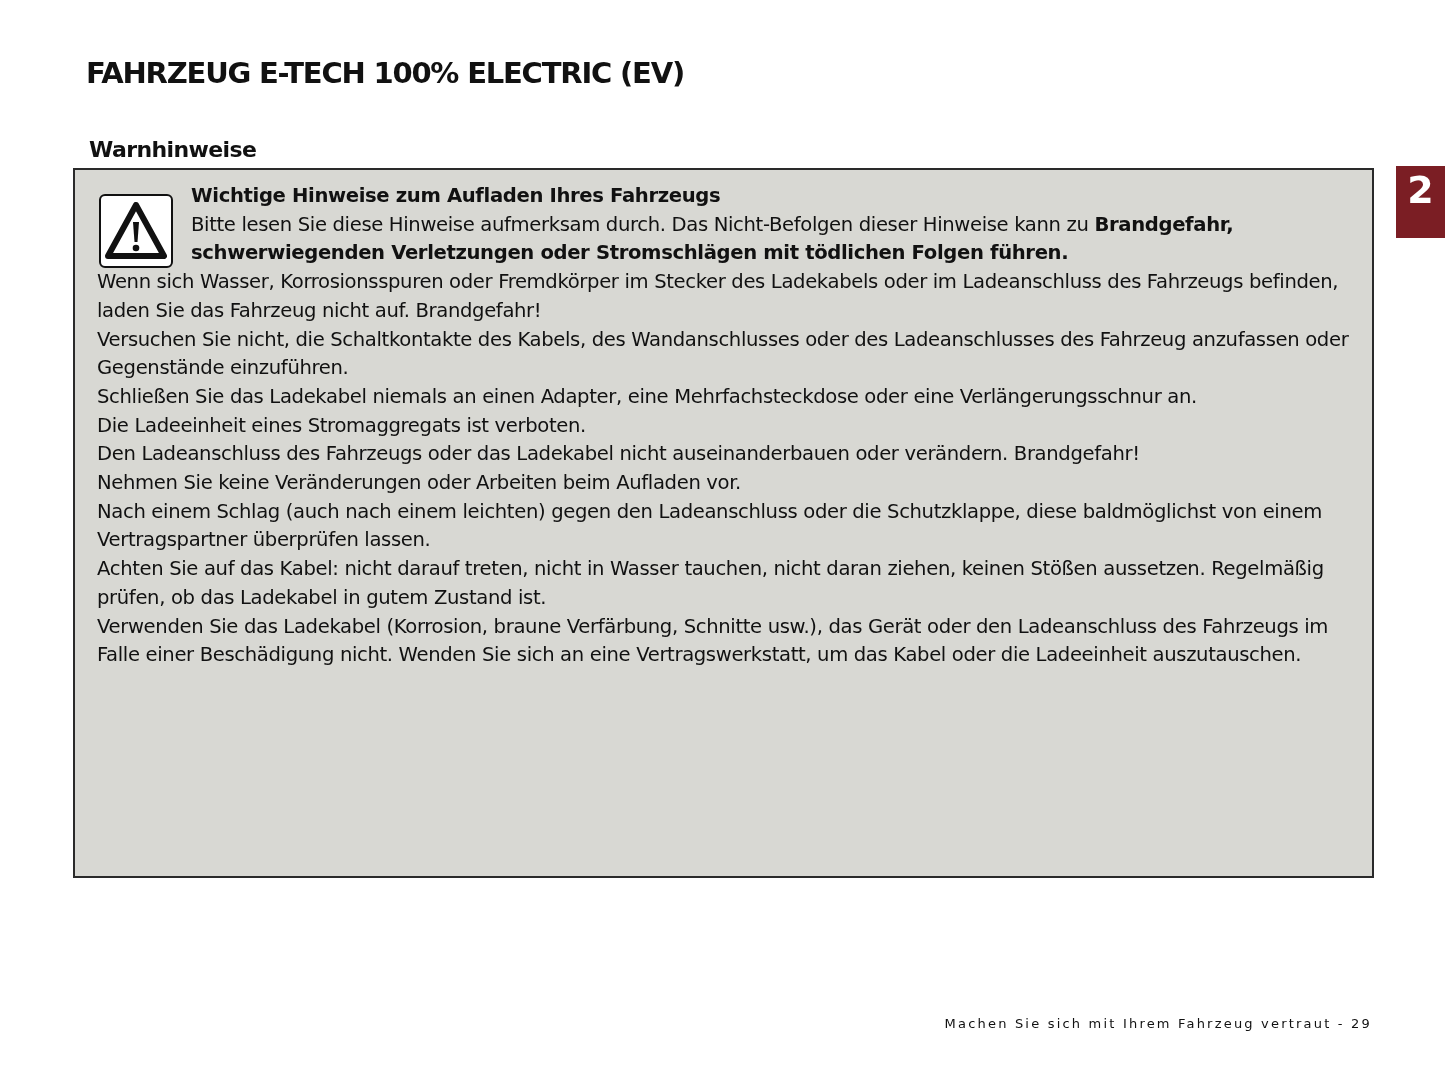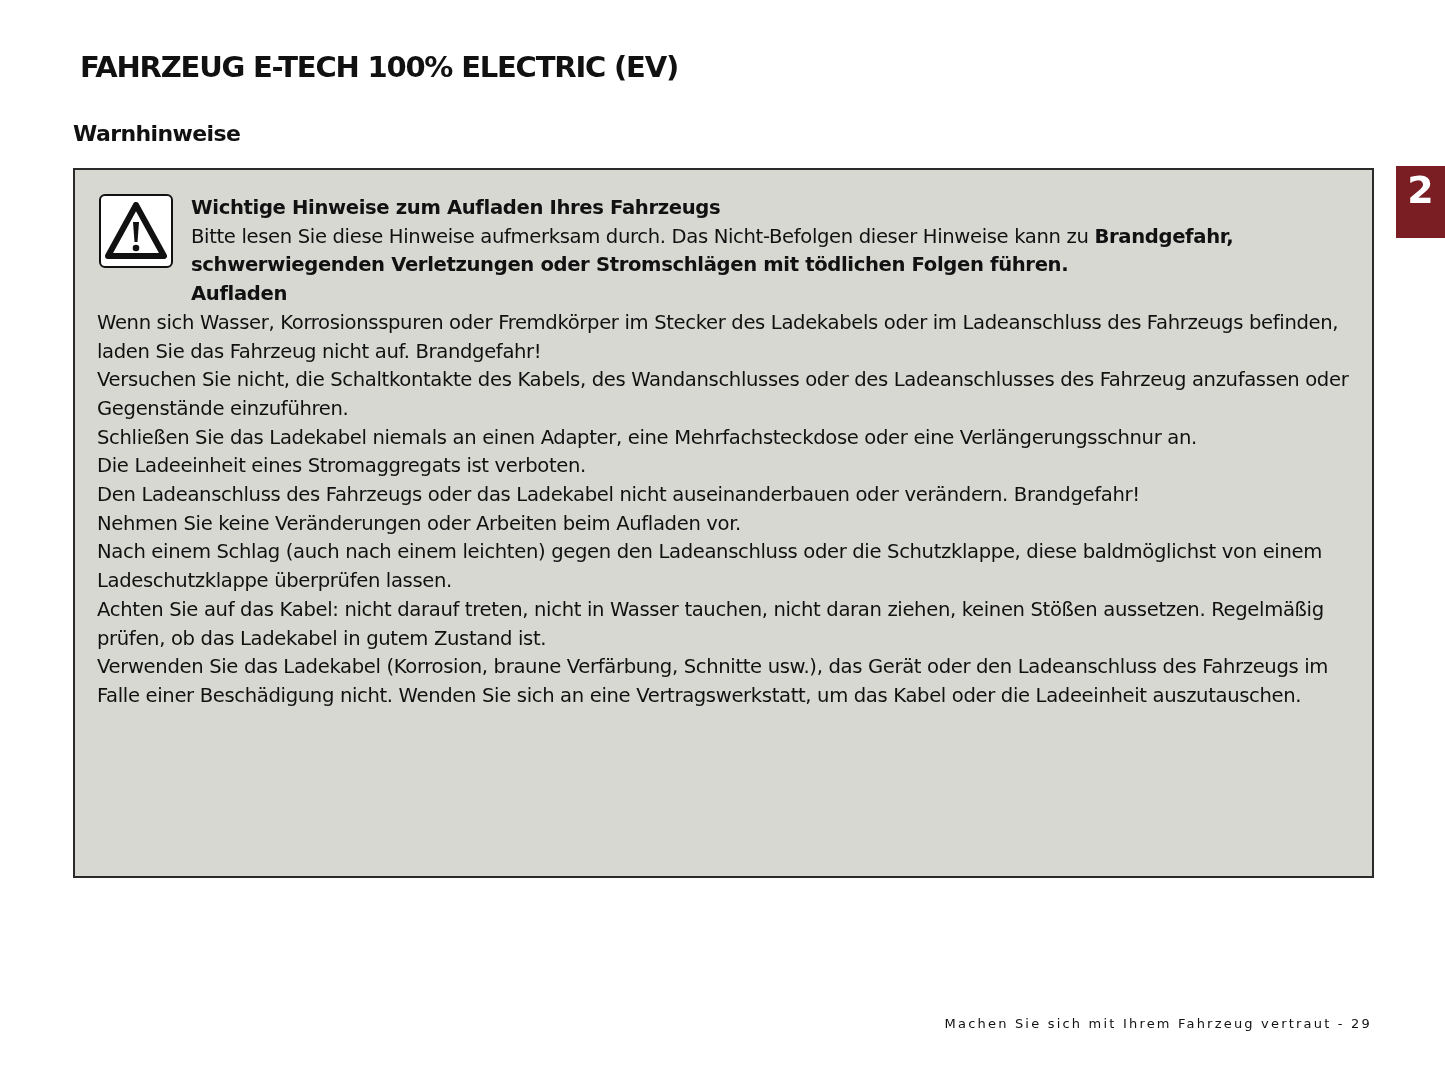--- a/index.html
+++ b/index.html
@@ -23,7 +23,7 @@
       font-weight: bold;
       letter-spacing: -1.2px;
       line-height: 40px;
-      margin: 7px;
+      margin: 13px;
       white-space: nowrap;
     }
     .section-title {

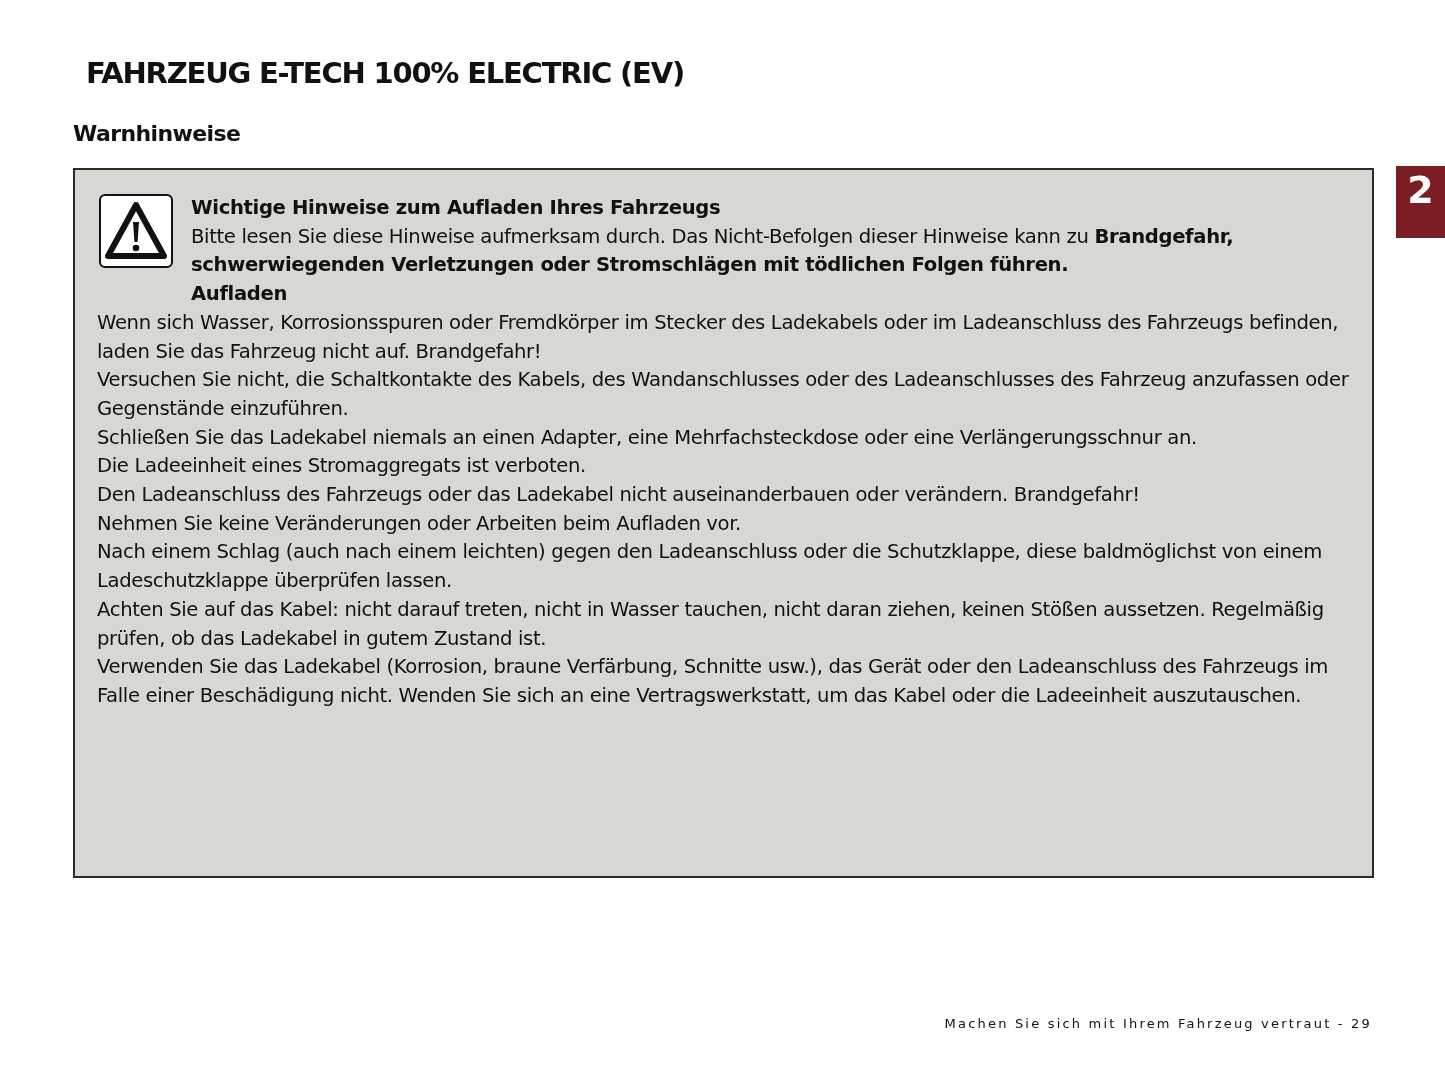--- a/index.html
+++ b/index.html
@@ -34,7 +34,7 @@
       font-weight: bold;
       letter-spacing: -0.6px;
       line-height: 32px;
-      margin: 0;
+      margin: 16px;
     }
     .chapter-tab {
       position: absolute;

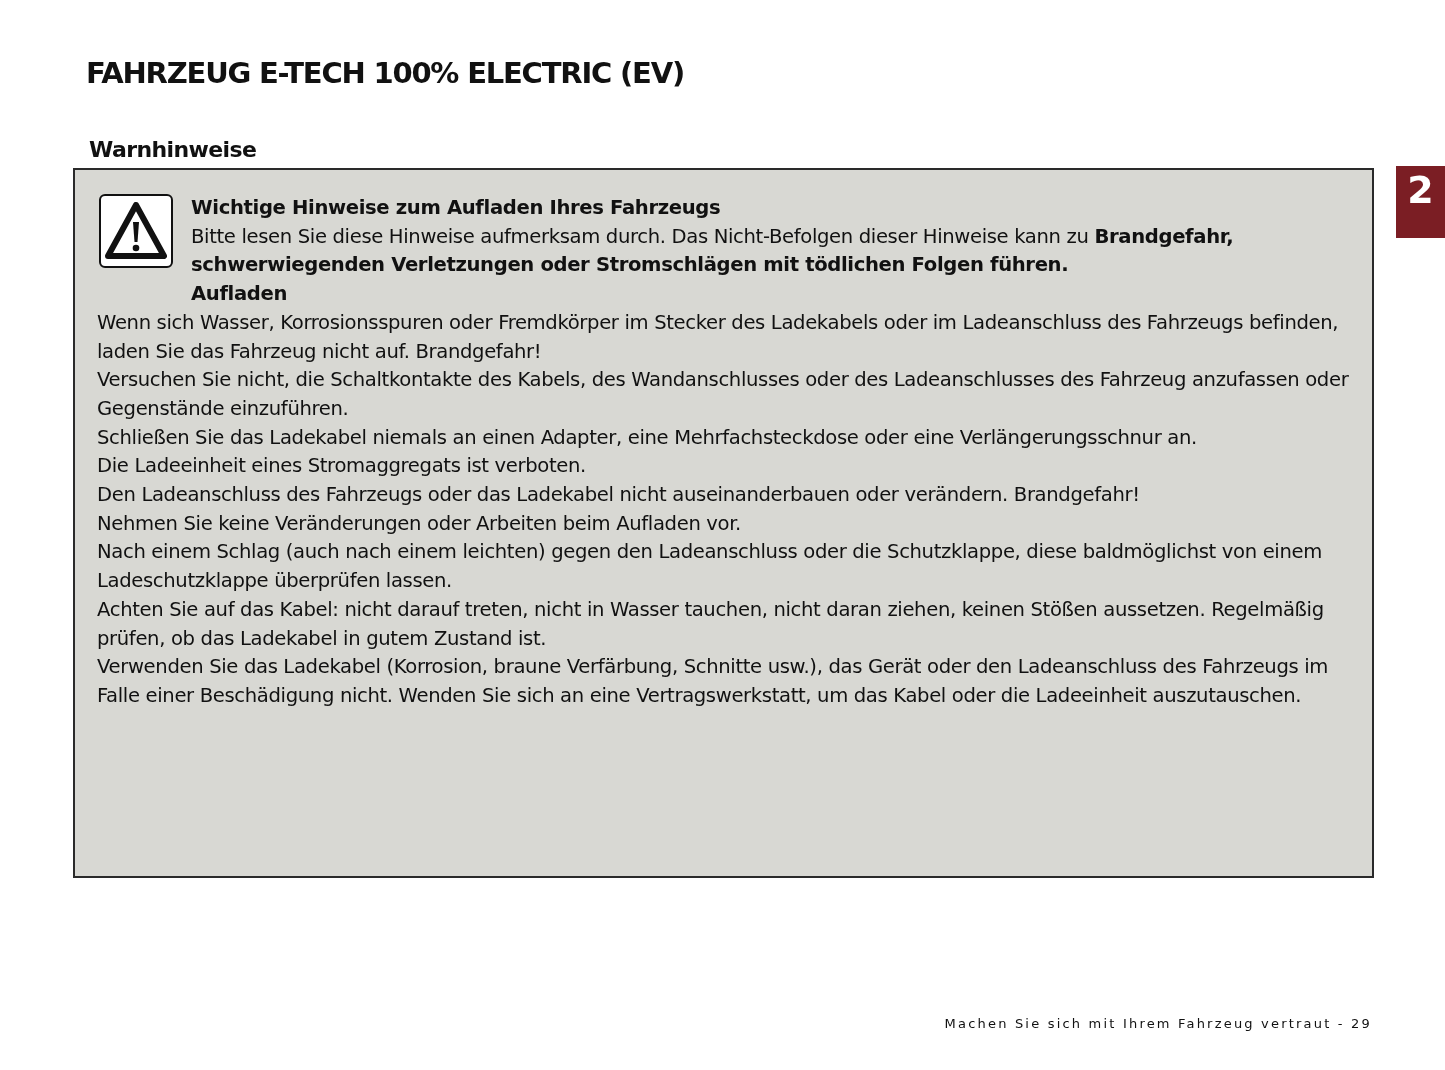--- a/index.html
+++ b/index.html
@@ -78,7 +78,7 @@
     .warning-text {
       position: absolute;
       left: 22px;
-      top: 24px;
+      top: 12px;
       width: 1260px;
       font-size: 19.6px;
       line-height: 28.7px;

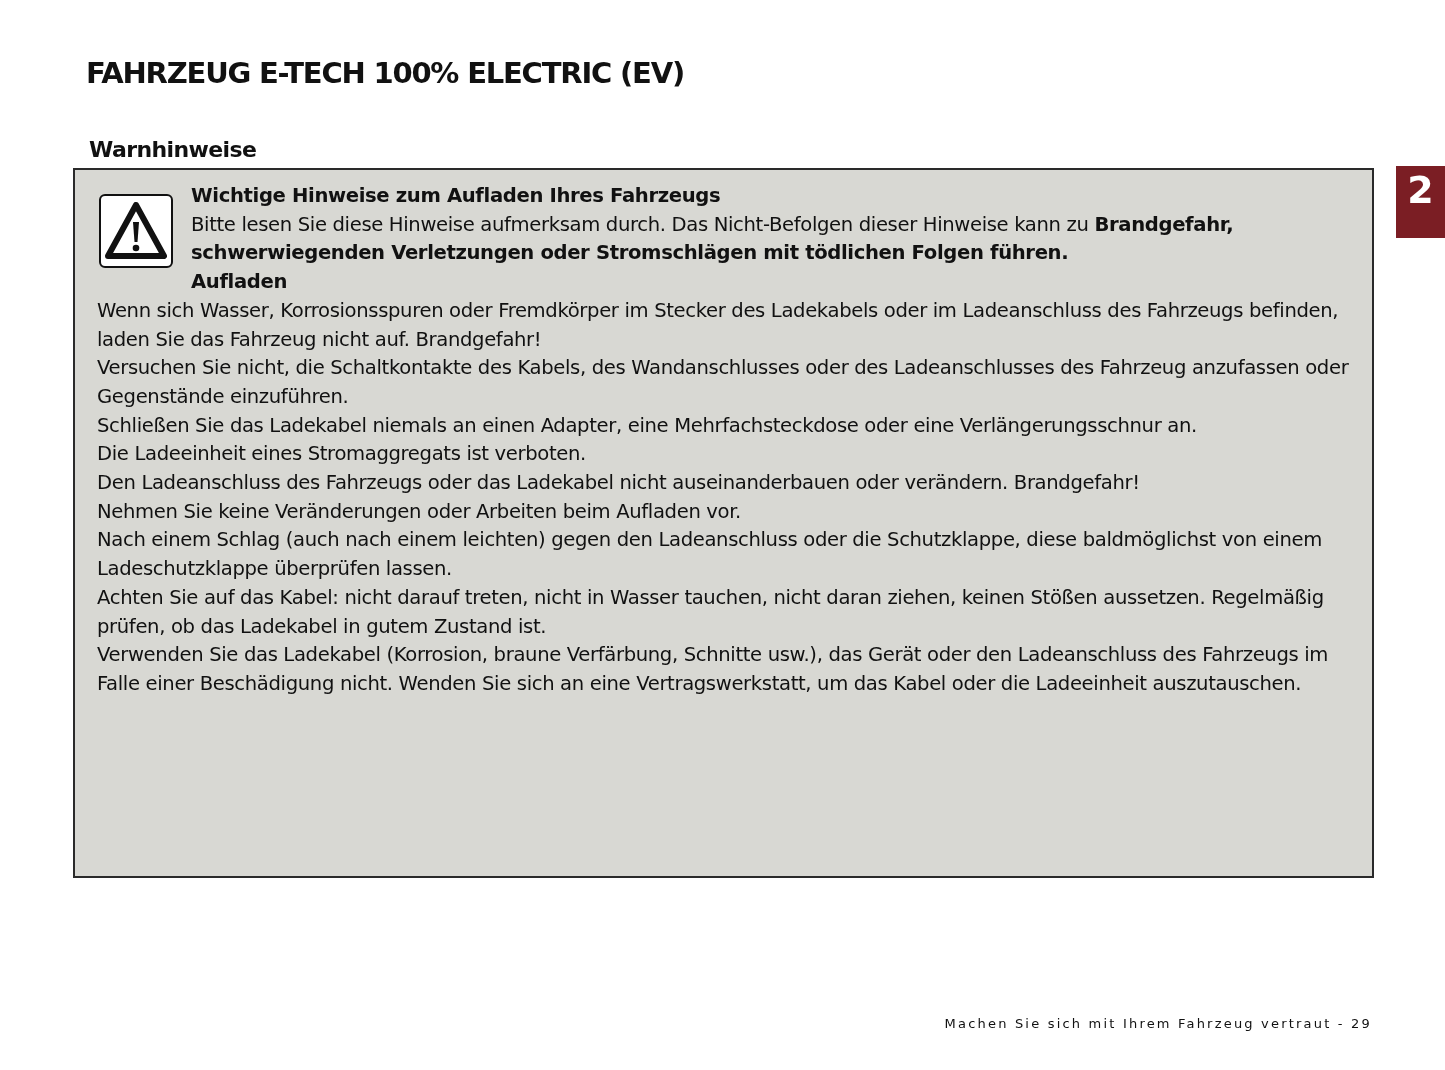--- a/index.html
+++ b/index.html
@@ -123,7 +123,6 @@
   <div class="warning-text">
     <p class="indented bold">Wichtige Hinweise zum Aufladen Ihres Fahrzeugs</p>
     <p class="indented"><span>Bitte lesen Sie diese Hinweise aufmerksam durch. Das Nicht-Befolgen dieser Hinweise kann zu </span><span class="bold">Brandgefahr, schwerwiegenden Verletzungen oder Stromschlägen mit tödlichen Folgen führen.</span></p>
-    <p class="indented bold">Aufladen</p>
     <p>Wenn sich Wasser, Korrosionsspuren oder Fremdkörper im Stecker des Ladekabels oder im Ladeanschluss des Fahrzeugs befinden, laden Sie das Fahrzeug nicht auf. Brandgefahr!</p>
     <p>Versuchen Sie nicht, die Schaltkontakte des Kabels, des Wandanschlusses oder des Ladeanschlusses des Fahrzeug anzufassen oder Gegenstände einzuführen.</p>
     <p>Schließen Sie das Ladekabel niemals an einen Adapter, eine Mehrfachsteckdose oder eine Verlängerungsschnur an.</p>

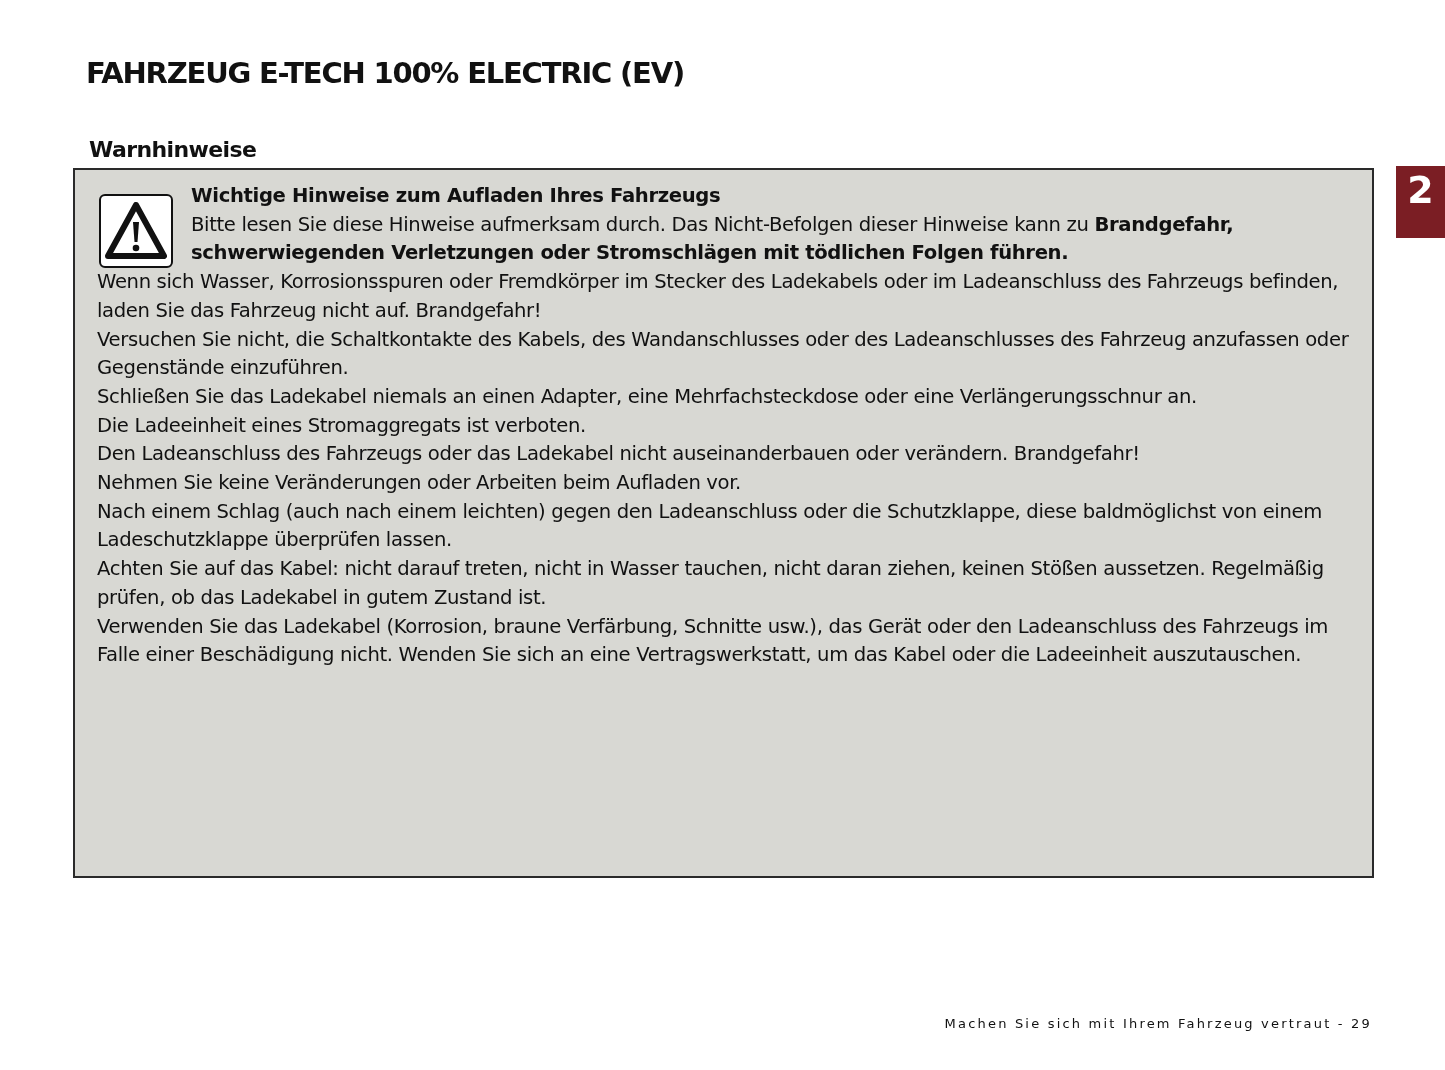--- a/index.html
+++ b/index.html
@@ -129,7 +129,7 @@
     <p>Die Ladeeinheit eines Stromaggregats ist verboten.</p>
     <p>Den Ladeanschluss des Fahrzeugs oder das Ladekabel nicht auseinanderbauen oder verändern. Brandgefahr!</p>
     <p>Nehmen Sie keine Veränderungen oder Arbeiten beim Aufladen vor.</p>
-    <p>Nach einem Schlag (auch nach einem leichten) gegen den Ladeanschluss oder die Schutzklappe, diese baldmöglichst von einem Ladeschutzklappe überprüfen lassen.</p>
+    <p>Nach einem Schlag (auch nach einem leichten) gegen den Ladeanschluss oder die Schutzklappe, diese baldmöglichst von einem Vertragspartner überprüfen lassen.</p>
     <p>Achten Sie auf das Kabel: nicht darauf treten, nicht in Wasser tauchen, nicht daran ziehen, keinen Stößen aussetzen. Regelmäßig prüfen, ob das Ladekabel in gutem Zustand ist.</p>
     <p>Verwenden Sie das Ladekabel (Korrosion, braune Verfärbung, Schnitte usw.), das Gerät oder den Ladeanschluss des Fahrzeugs im Falle einer Beschädigung nicht. Wenden Sie sich an eine Vertragswerkstatt, um das Kabel oder die Ladeeinheit auszutauschen.</p>
   </div>

